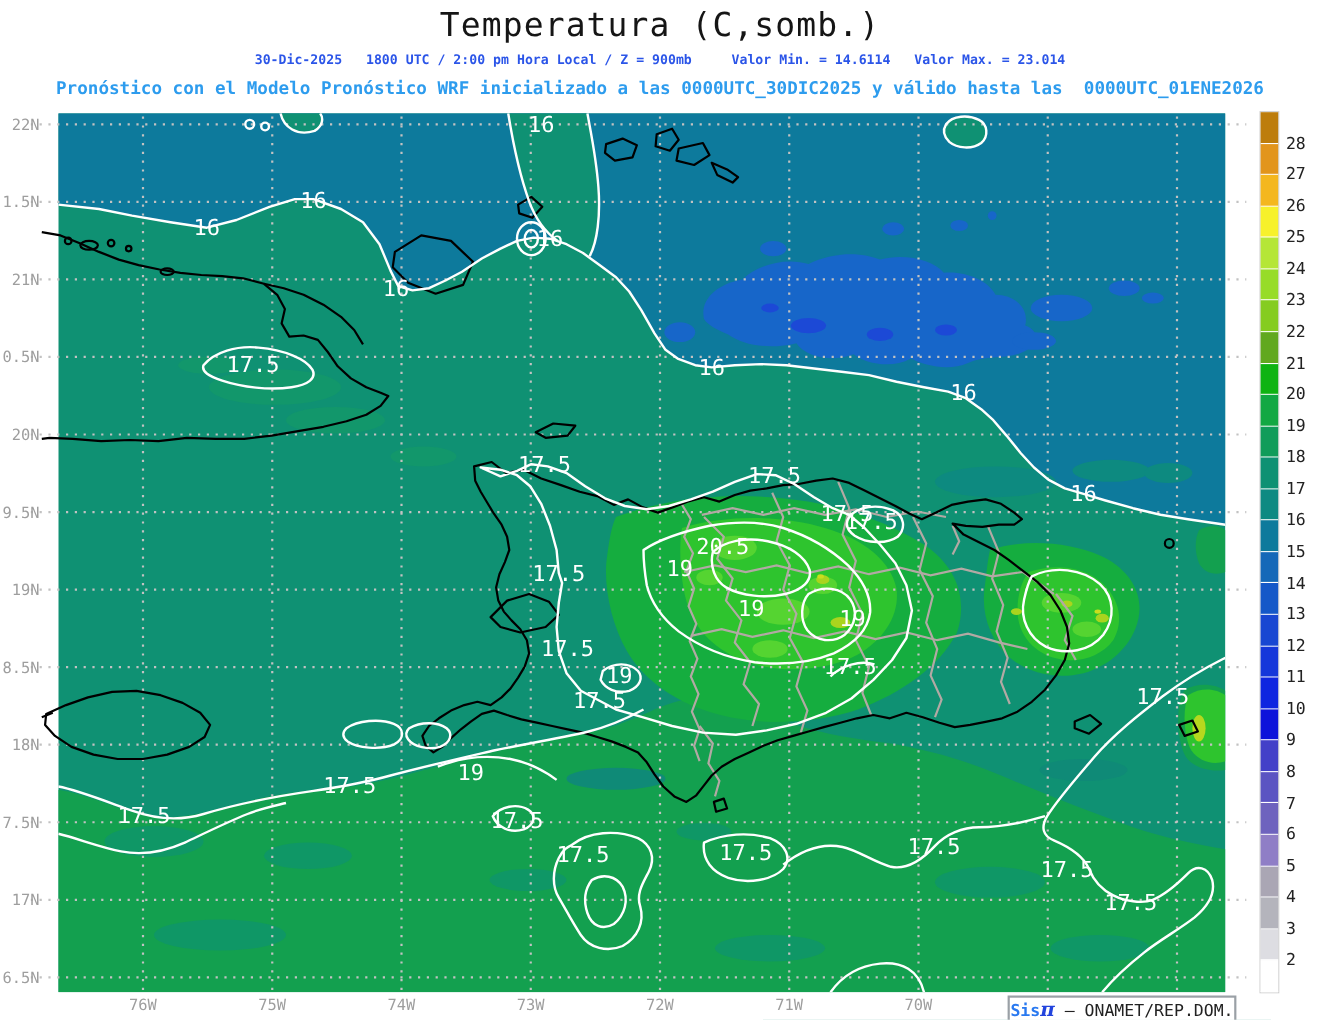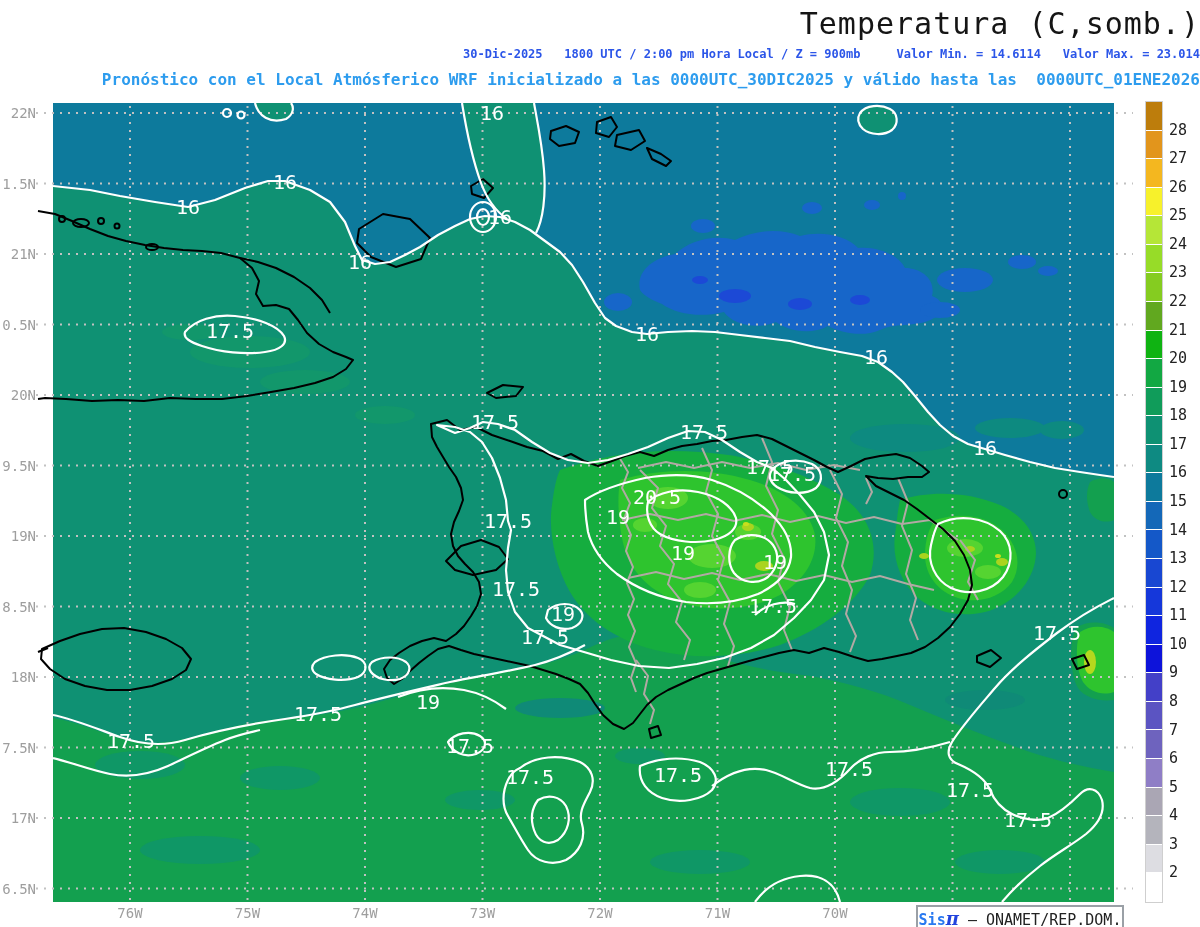--- a/index.html
+++ b/index.html
@@ -5,7 +5,7 @@
   html,body{margin:0;padding:0;background:#fff;}
   body{width:1200px;height:927px;position:relative;overflow:hidden;
        font-family:"DejaVu Sans Mono","Liberation Mono",monospace;}
-  .hdr{position:absolute;left:0;width:1200px;text-align:right;white-space:pre;}
+  .hdr{position:absolute;left:0;width:1200px;text-align:center;white-space:pre;}
   #title{top:6px;font-size:30px;color:#151515;letter-spacing:1px;}
   #line1{top:47px;font-size:12px;color:#2b55e8;font-weight:bold;}
   #line2{top:70px;font-size:16px;color:#2d9cee;font-weight:bold;}

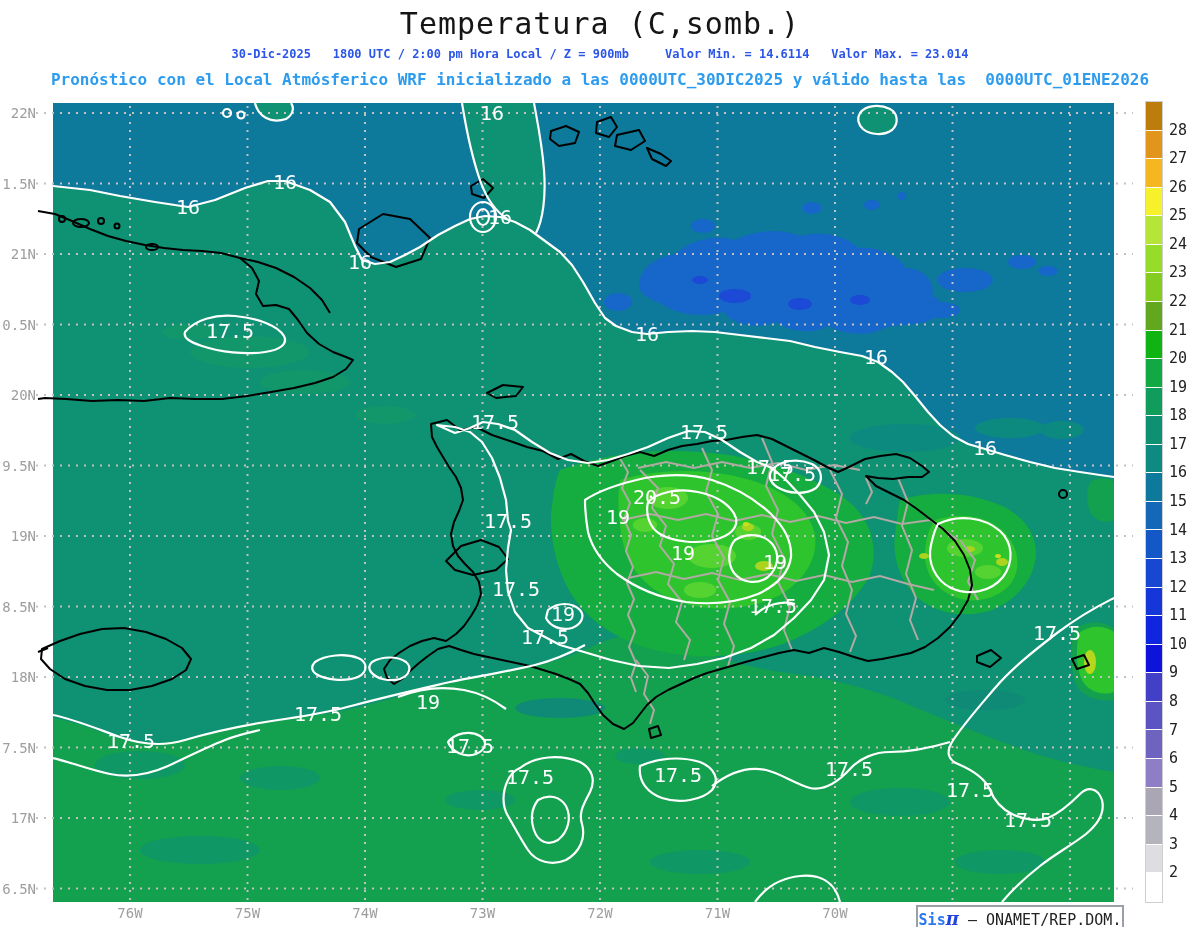--- a/index.html
+++ b/index.html
@@ -31,7 +31,7 @@
 
 <div class="hdr" id="title">Temperatura (C,somb.)</div>
 <div class="hdr" id="line1">30-Dic-2025   1800 UTC / 2:00 pm Hora Local / Z = 900mb     Valor Min. = 14.6114   Valor Max. = 23.014</div>
-<div class="hdr" id="line2">Pronóstico con el Local Atmósferico WRF inicializado a las 0000UTC_30DIC2025 y válido hasta las  0000UTC_01ENE2026</div>
+<div class="hdr" id="line2">Pronóstico con el Modelo Pronóstico WRF inicializado a las 0000UTC_30DIC2025 y válido hasta las  0000UTC_01ENE2026</div>
 
 <svg id="map-svg" width="1200" height="927" viewBox="0 0 1200 927">
   <defs>

